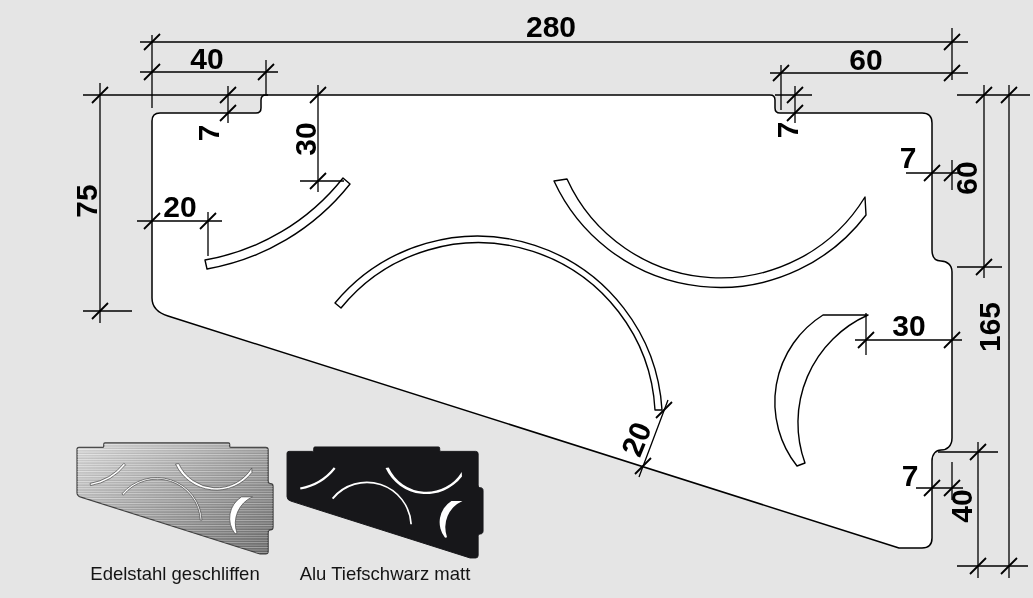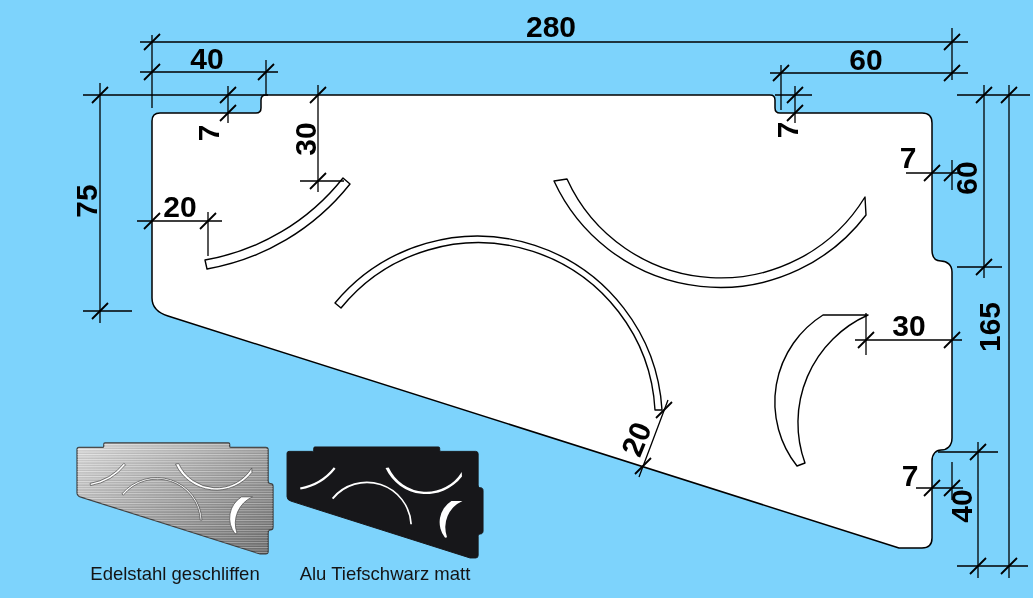--- a/index.html
+++ b/index.html
@@ -3,7 +3,7 @@
 <meta charset="utf-8">
 <style>
   html,body{margin:0;padding:0;background:#ffffff;}
-  .stage{position:relative;width:1033px;height:598px;background:#7dd3fc;overflow:hidden;
+  .stage{position:relative;width:1033px;height:598px;background:#e5e5e5;overflow:hidden;
          font-family:"Liberation Sans",sans-serif;}
   svg{display:block;}
   .outline-main{fill:#ffffff;stroke:#000000;stroke-width:1.5;stroke-linejoin:round;}

